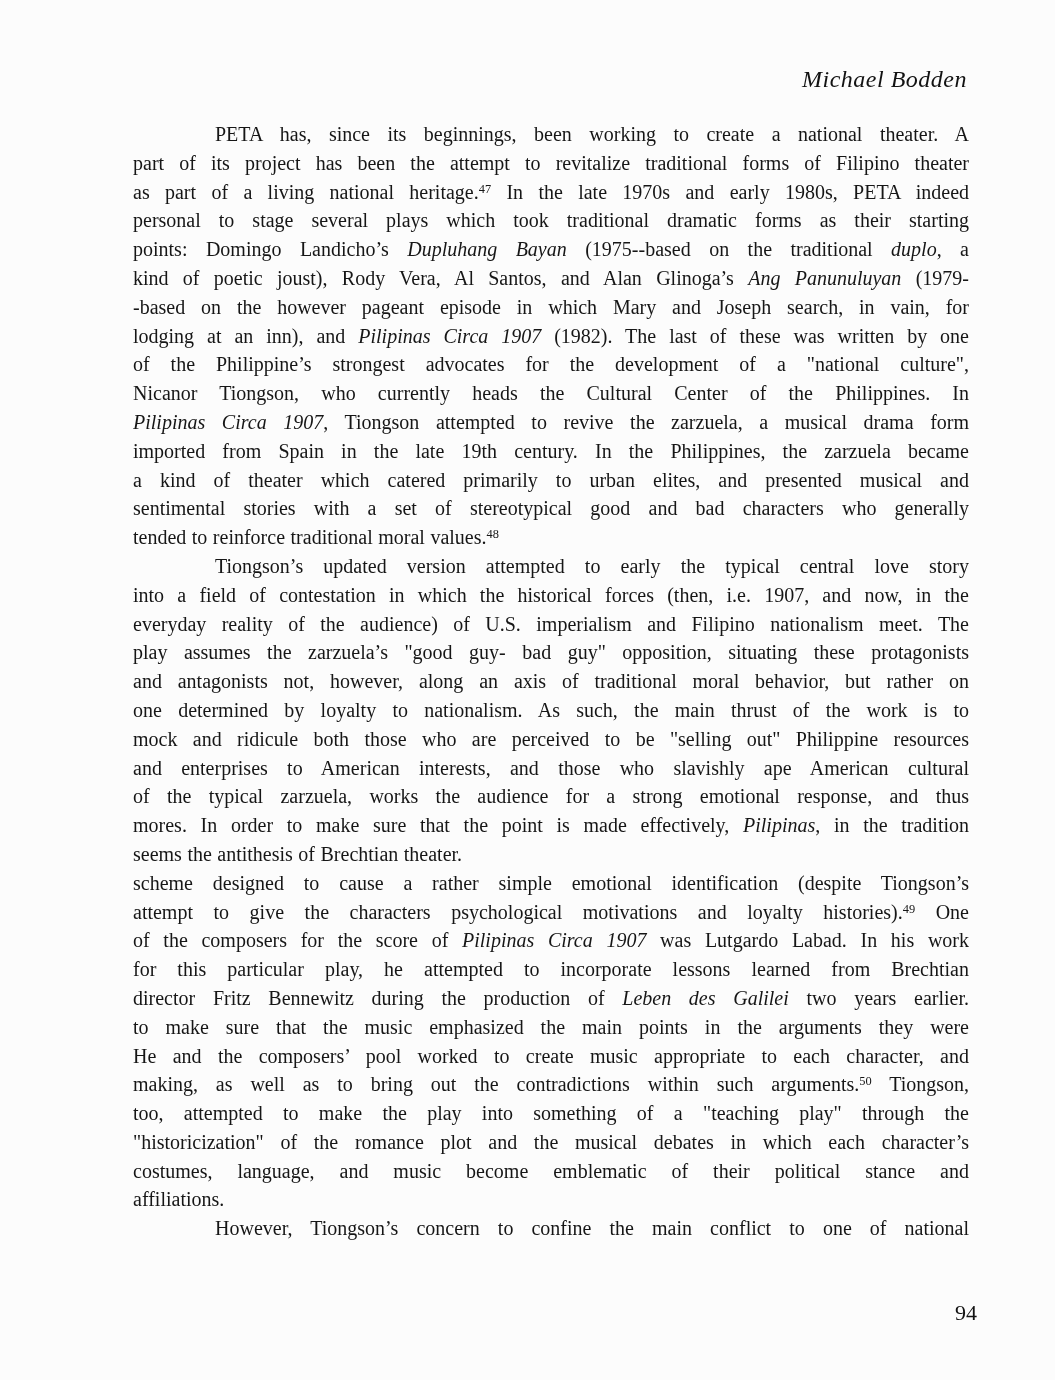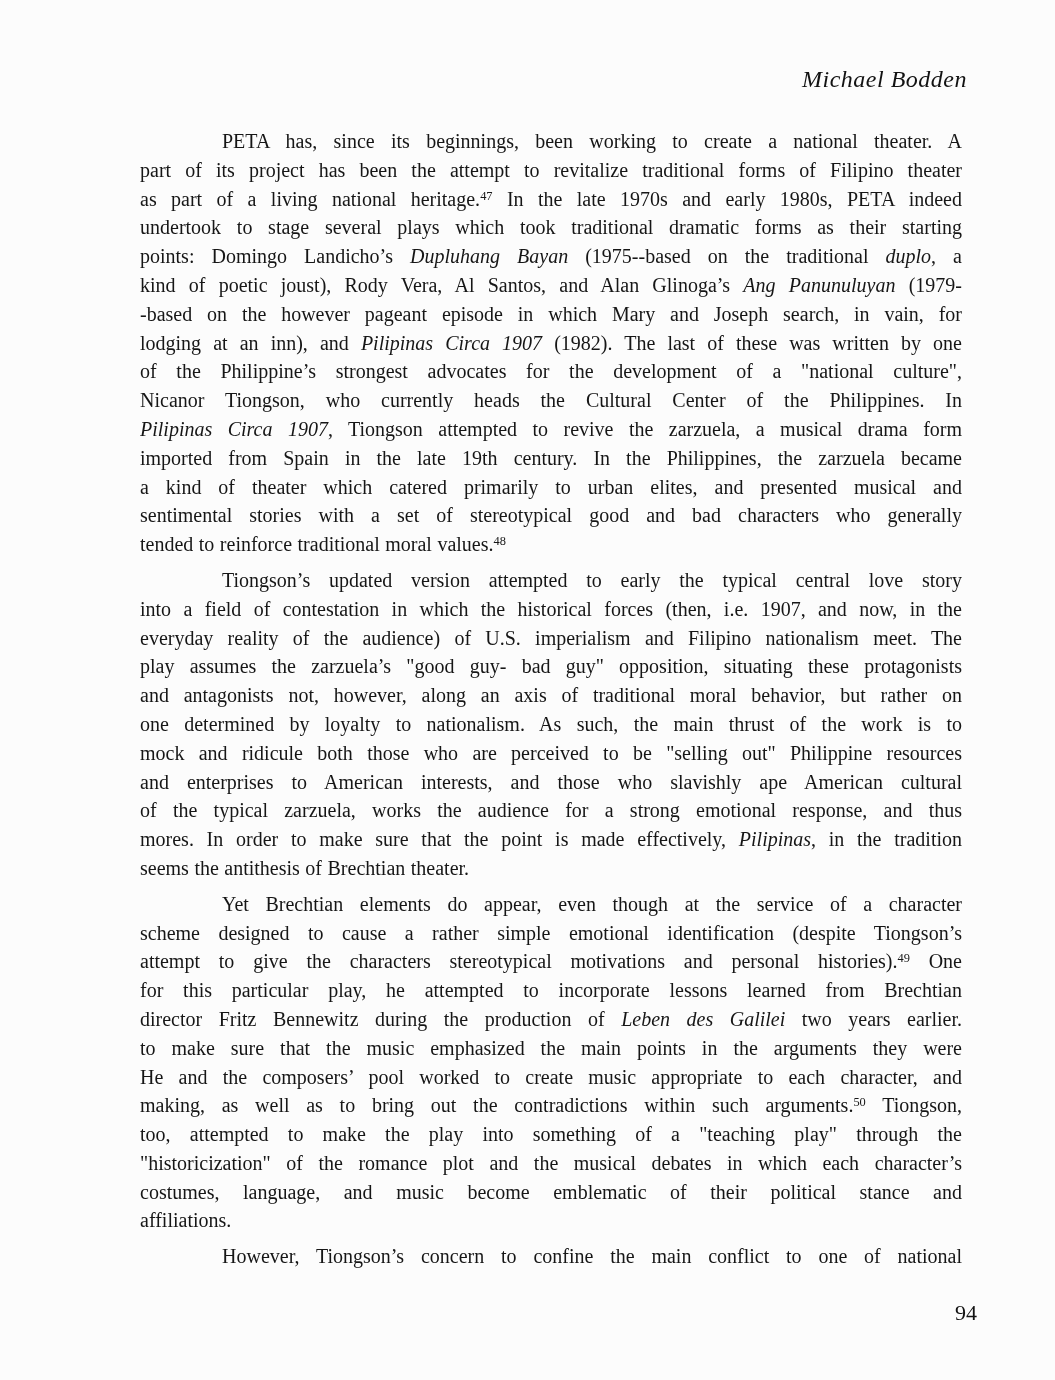--- a/index.html
+++ b/index.html
@@ -33,7 +33,7 @@
     width: 836px;
     font-size: 20px;
   }
-  .paragraph { margin: 7px; }
+  .paragraph { margin: 0; }
   .line {
     line-height: 28.8px;
     height: 28.8px;

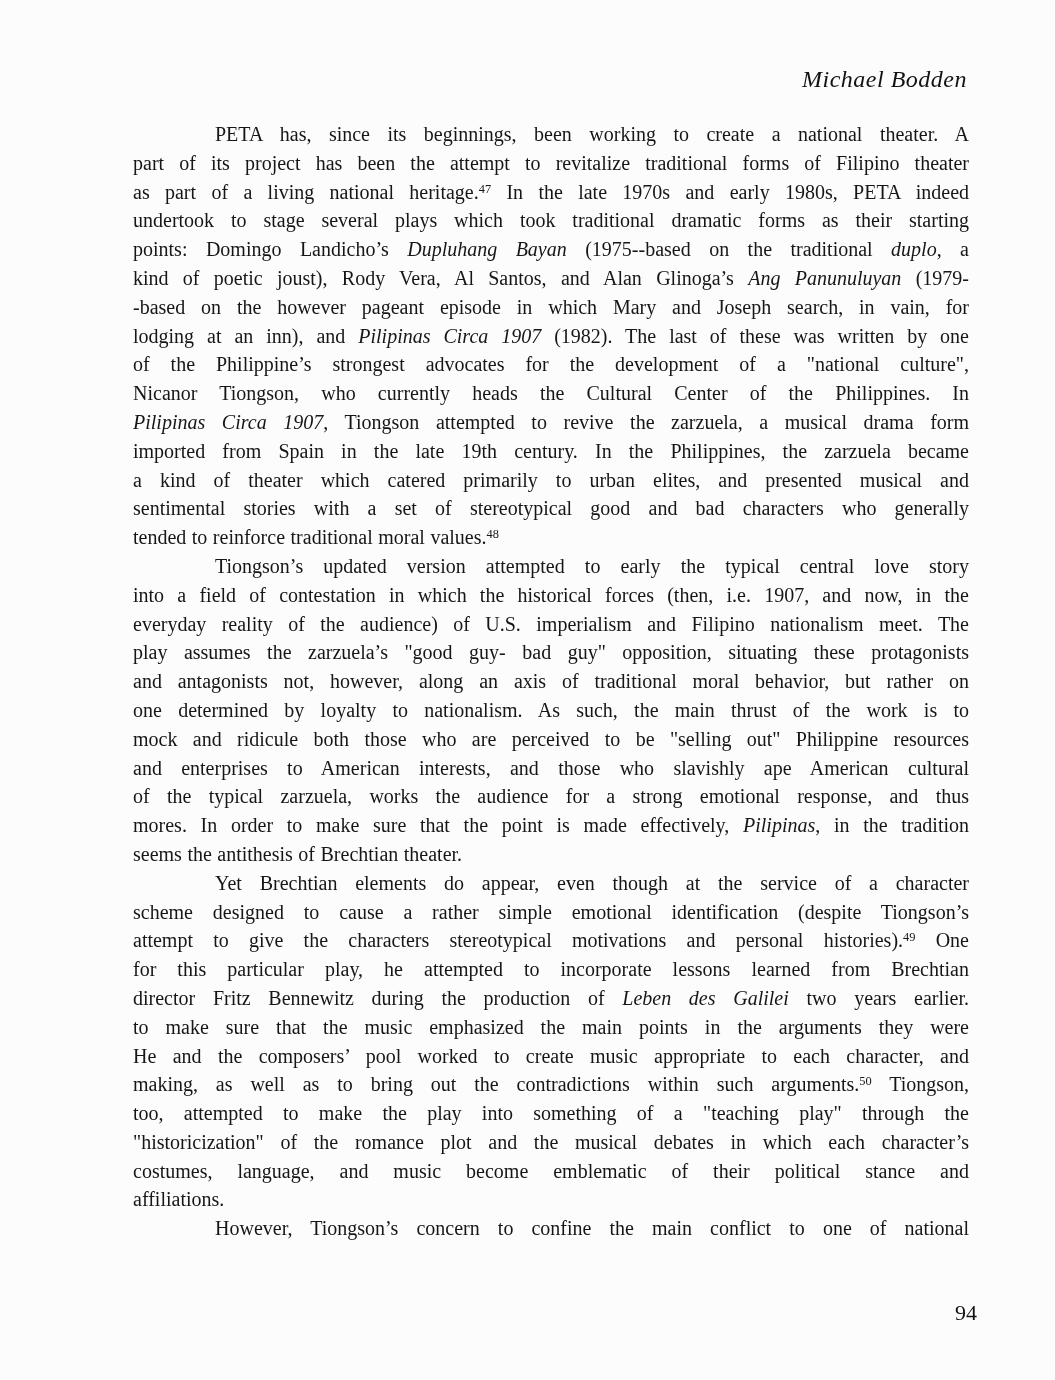--- a/index.html
+++ b/index.html
@@ -76,7 +76,7 @@
         <div class="line jst first"><span>PETA has, since its beginnings, been working to create a national theater.  A</span></div>
         <div class="line jst"><span>part of its project has been the attempt to revitalize traditional forms of Filipino theater</span></div>
         <div class="line jst"><span>as part of a living national heritage.</span><sup>47</sup><span>  In the late 1970s and early 1980s, PETA indeed</span></div>
-        <div class="line jst"><span>undertook to stage several plays which took traditional dramatic forms as their starting</span></div>
+        <div class="line jst"><span>personal to stage several plays which took traditional dramatic forms as their starting</span></div>
         <div class="line jst"><span>points: Domingo Landicho’s </span><i>Dupluhang Bayan</i><span> (1975--based on the traditional </span><i>duplo</i><span>, a</span></div>
         <div class="line jst"><span>kind of poetic joust), Rody Vera, Al Santos, and Alan Glinoga’s </span><i>Ang Panunuluyan</i><span> (1979-</span></div>
         <div class="line jst"><span>-based on the however pageant episode in which Mary and Joseph search, in vain, for</span></div>

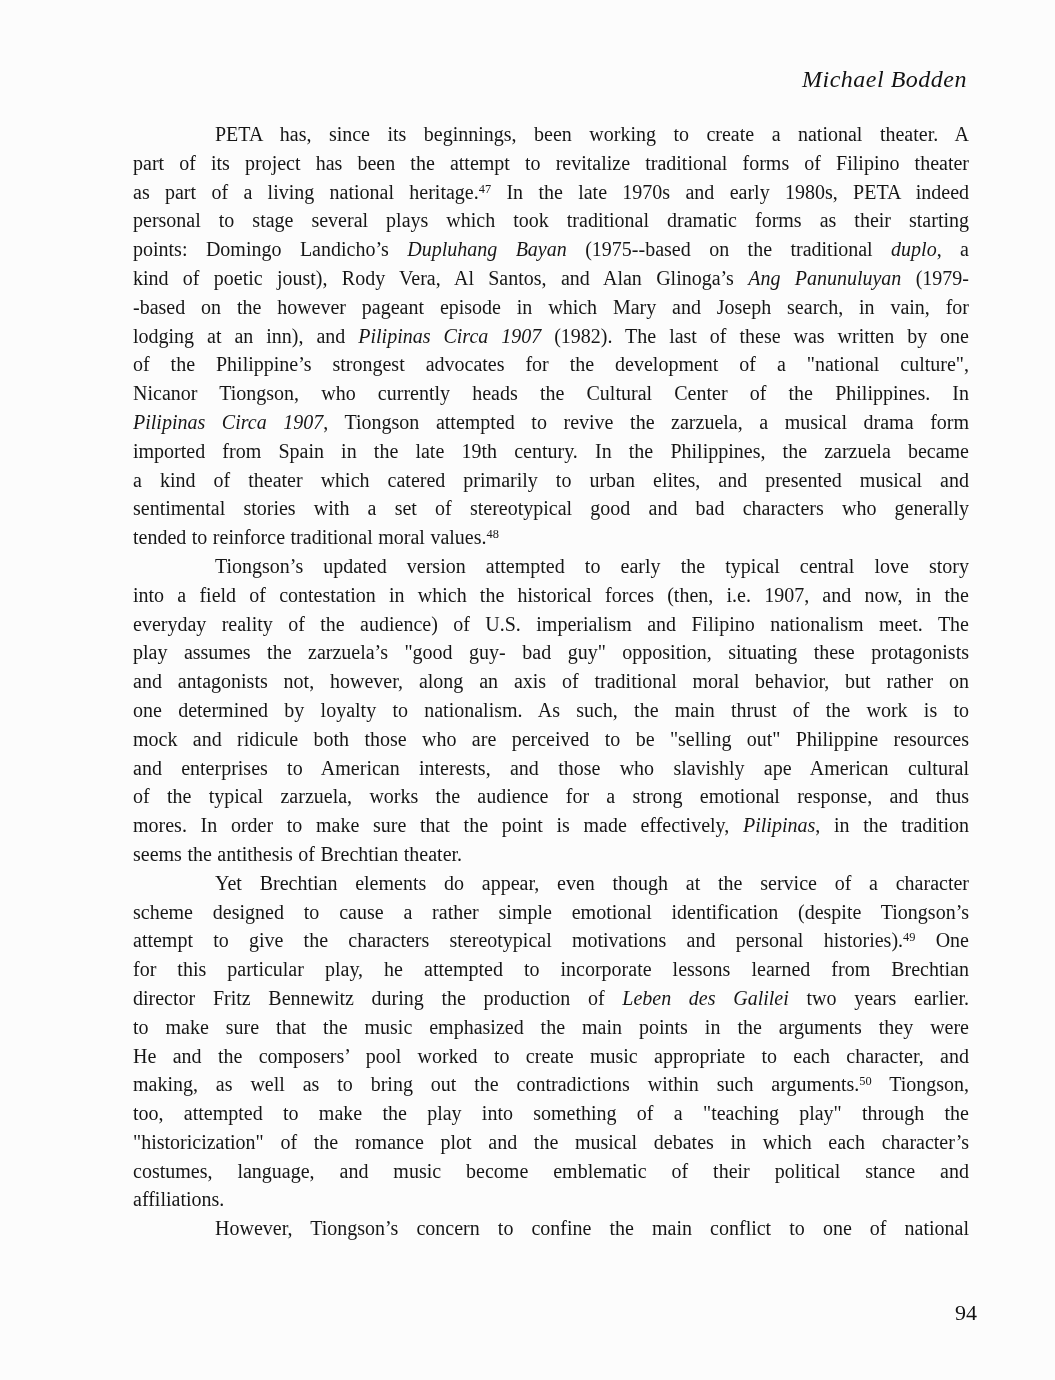--- a/index.html
+++ b/index.html
@@ -103,7 +103,6 @@
         <div class="line"><span>seems the antithesis of Brechtian theater.</span></div>
       </div>
       <div class="paragraph">
-        <div class="line jst first"><span>Yet Brechtian elements do appear, even though at the service of a character</span></div>
         <div class="line jst"><span>scheme designed to cause a rather simple emotional identification (despite Tiongson’s</span></div>
         <div class="line jst"><span>attempt to give the characters stereotypical motivations and personal histories).</span><sup>49</sup><span>  One</span></div>
         <div class="line jst"><span>for this particular play, he attempted to incorporate lessons learned from Brechtian</span></div>

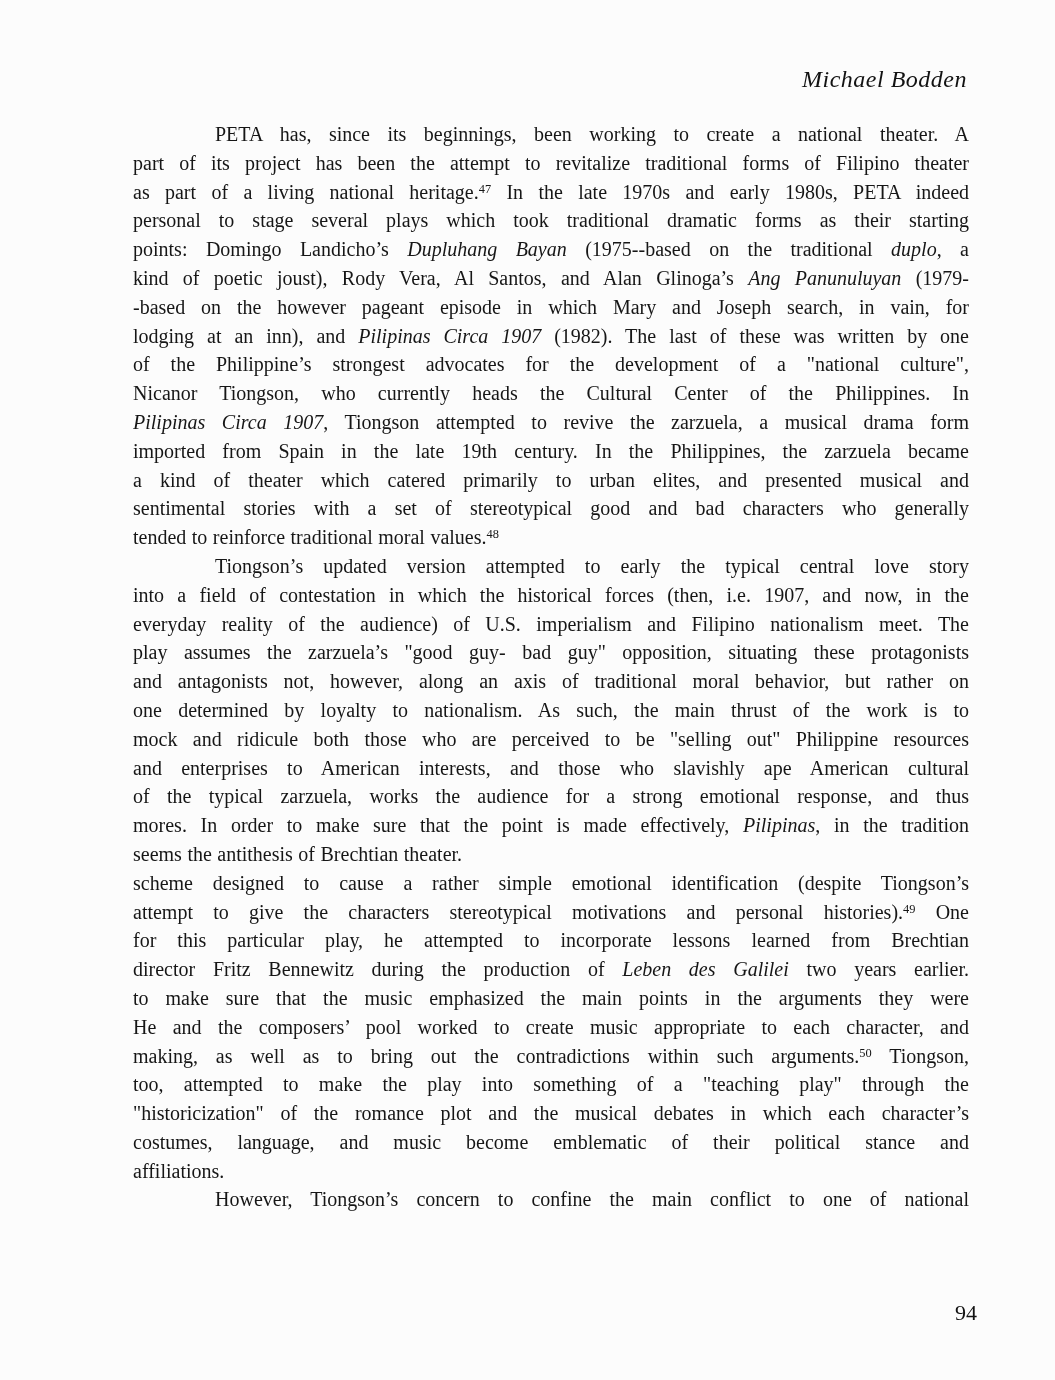--- a/index.html
+++ b/index.html
@@ -104,7 +104,7 @@
       </div>
       <div class="paragraph">
         <div class="line jst"><span>scheme designed to cause a rather simple emotional identification (despite Tiongson’s</span></div>
-        <div class="line jst"><span>attempt to give the characters stereotypical motivations and personal histories).</span><sup>49</sup><span>  One</span></div>
+        <div class="line jst"><span>attempt to give the characters psychological motivations and loyalty histories).</span><sup>49</sup><span>  One</span></div>
         <div class="line jst"><span>for this particular play, he attempted to incorporate lessons learned from Brechtian</span></div>
         <div class="line jst"><span>director Fritz Bennewitz during the production of </span><i>Leben des Galilei</i><span> two years earlier.</span></div>
         <div class="line jst"><span>to make sure that the music emphasized the main points in the arguments they were</span></div>

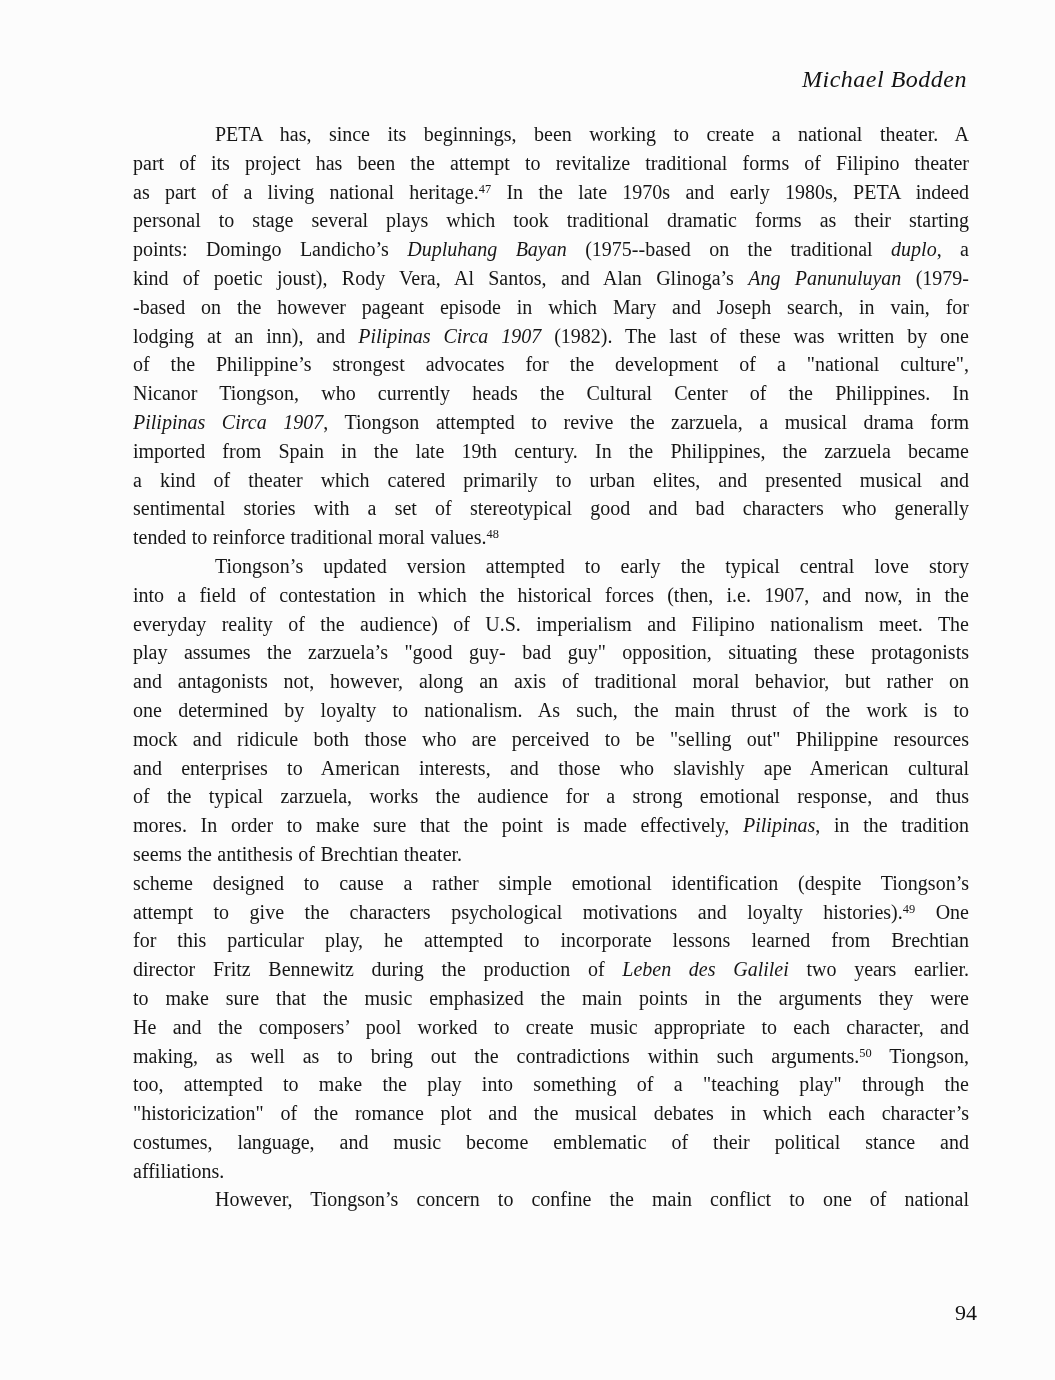--- a/index.html
+++ b/index.html
@@ -105,6 +105,7 @@
       <div class="paragraph">
         <div class="line jst"><span>scheme designed to cause a rather simple emotional identification (despite Tiongson’s</span></div>
         <div class="line jst"><span>attempt to give the characters psychological motivations and loyalty histories).</span><sup>49</sup><span>  One</span></div>
+        <div class="line jst"><span>of the composers for the score of </span><i>Pilipinas Circa 1907</i><span> was Lutgardo Labad.  In his work</span></div>
         <div class="line jst"><span>for this particular play, he attempted to incorporate lessons learned from Brechtian</span></div>
         <div class="line jst"><span>director Fritz Bennewitz during the production of </span><i>Leben des Galilei</i><span> two years earlier.</span></div>
         <div class="line jst"><span>to make sure that the music emphasized the main points in the arguments they were</span></div>

